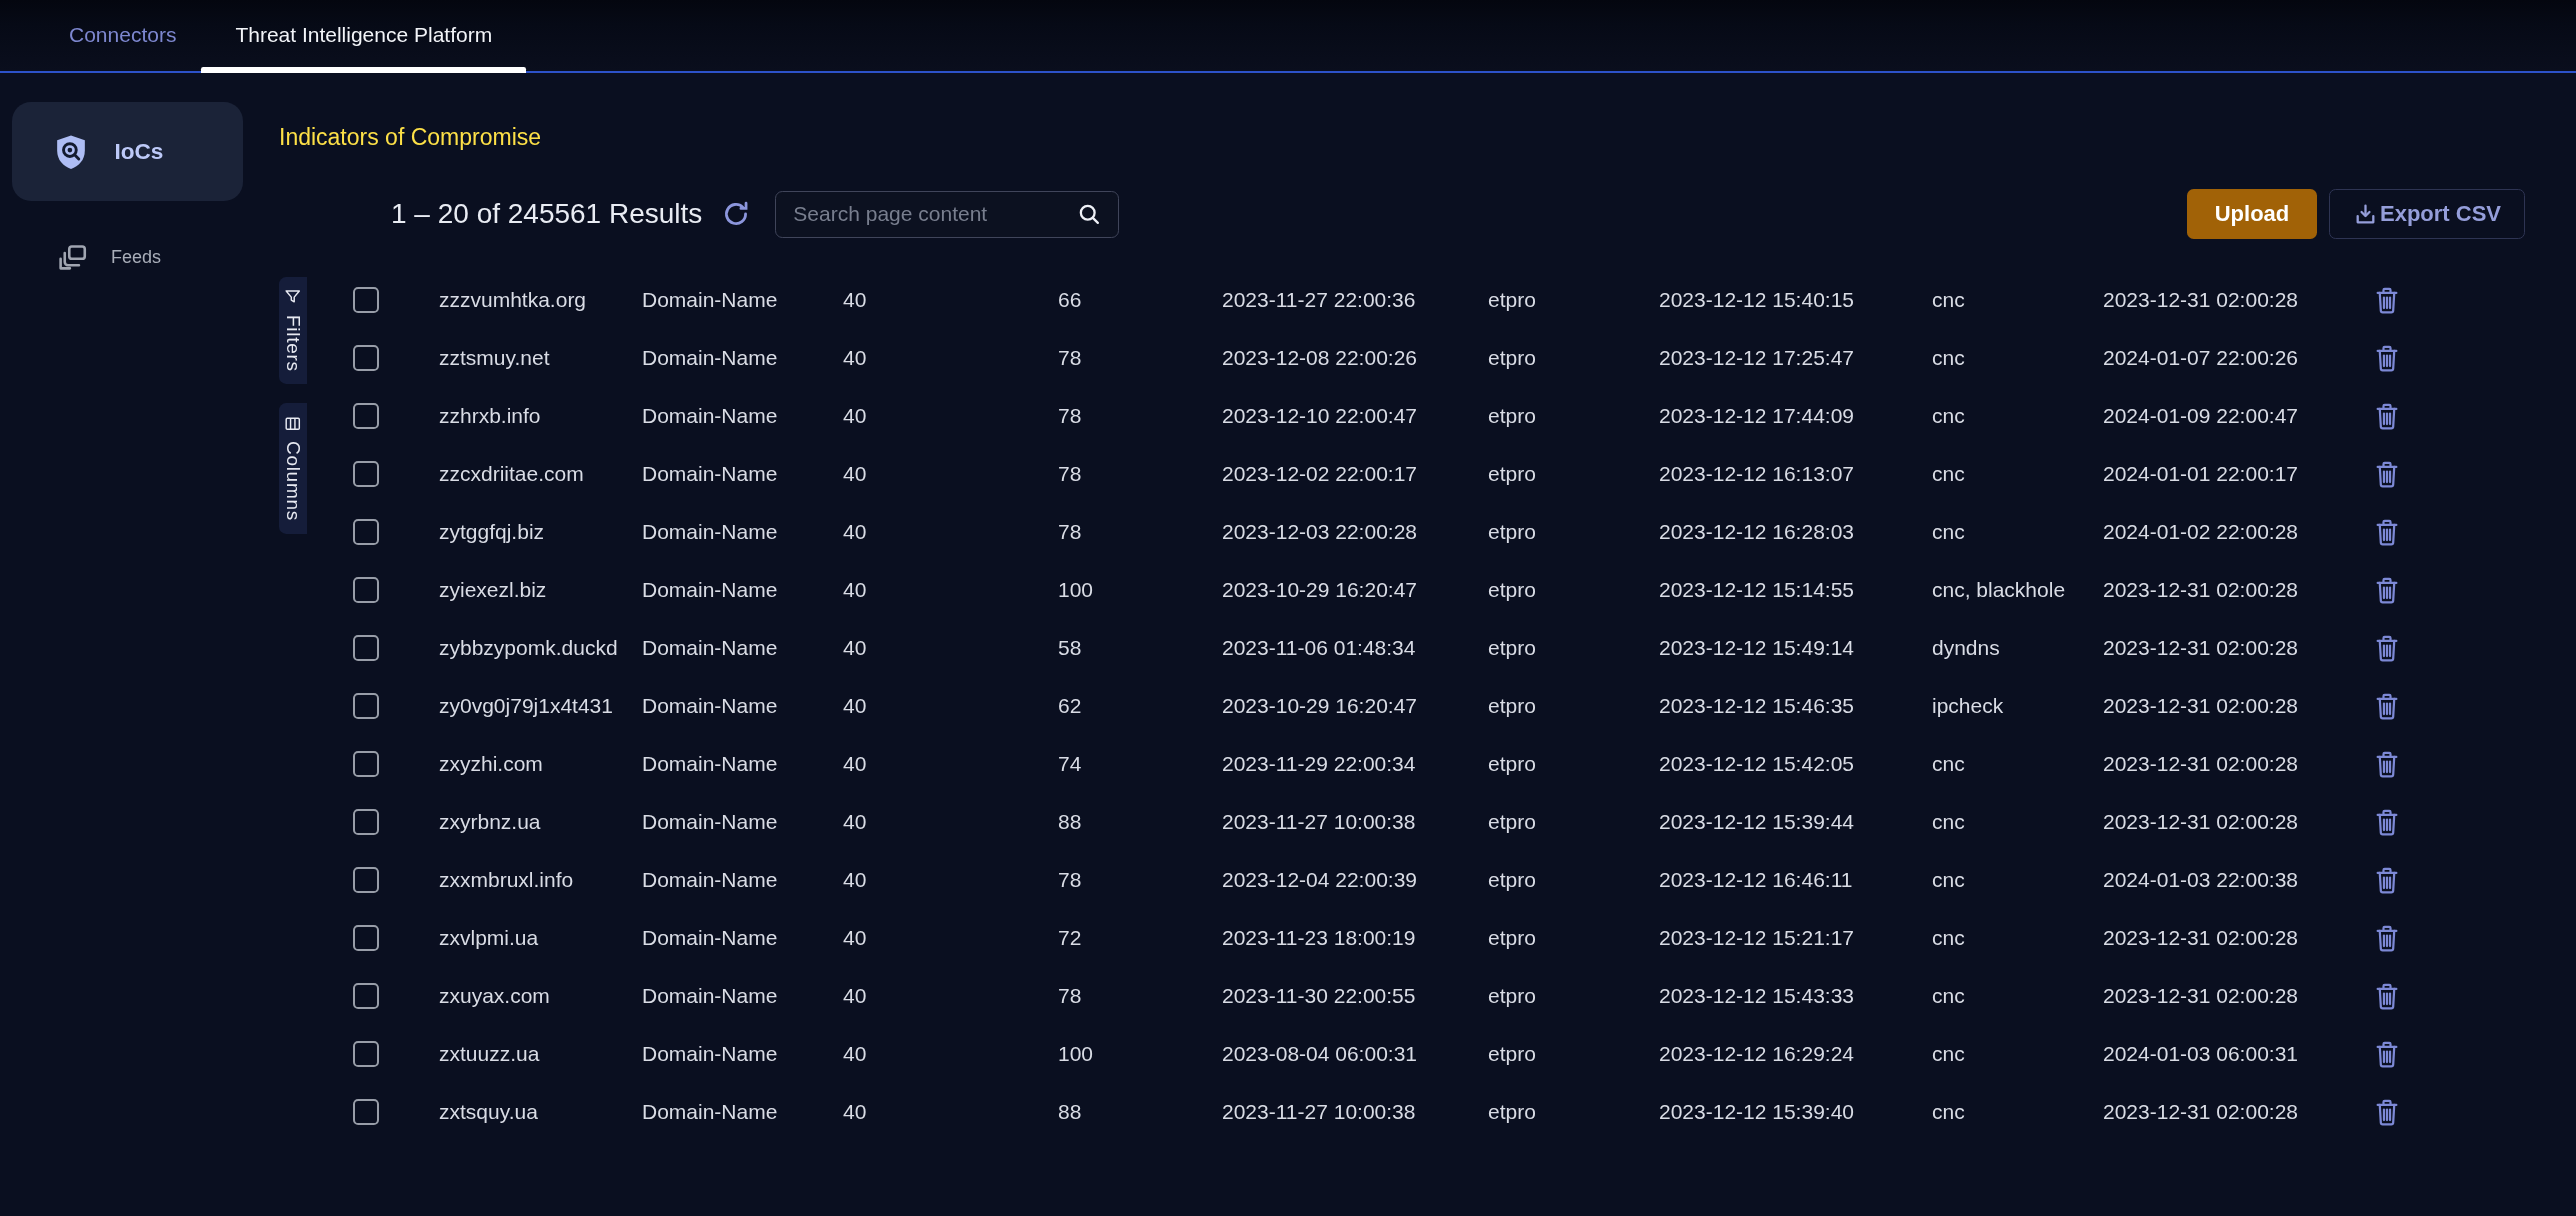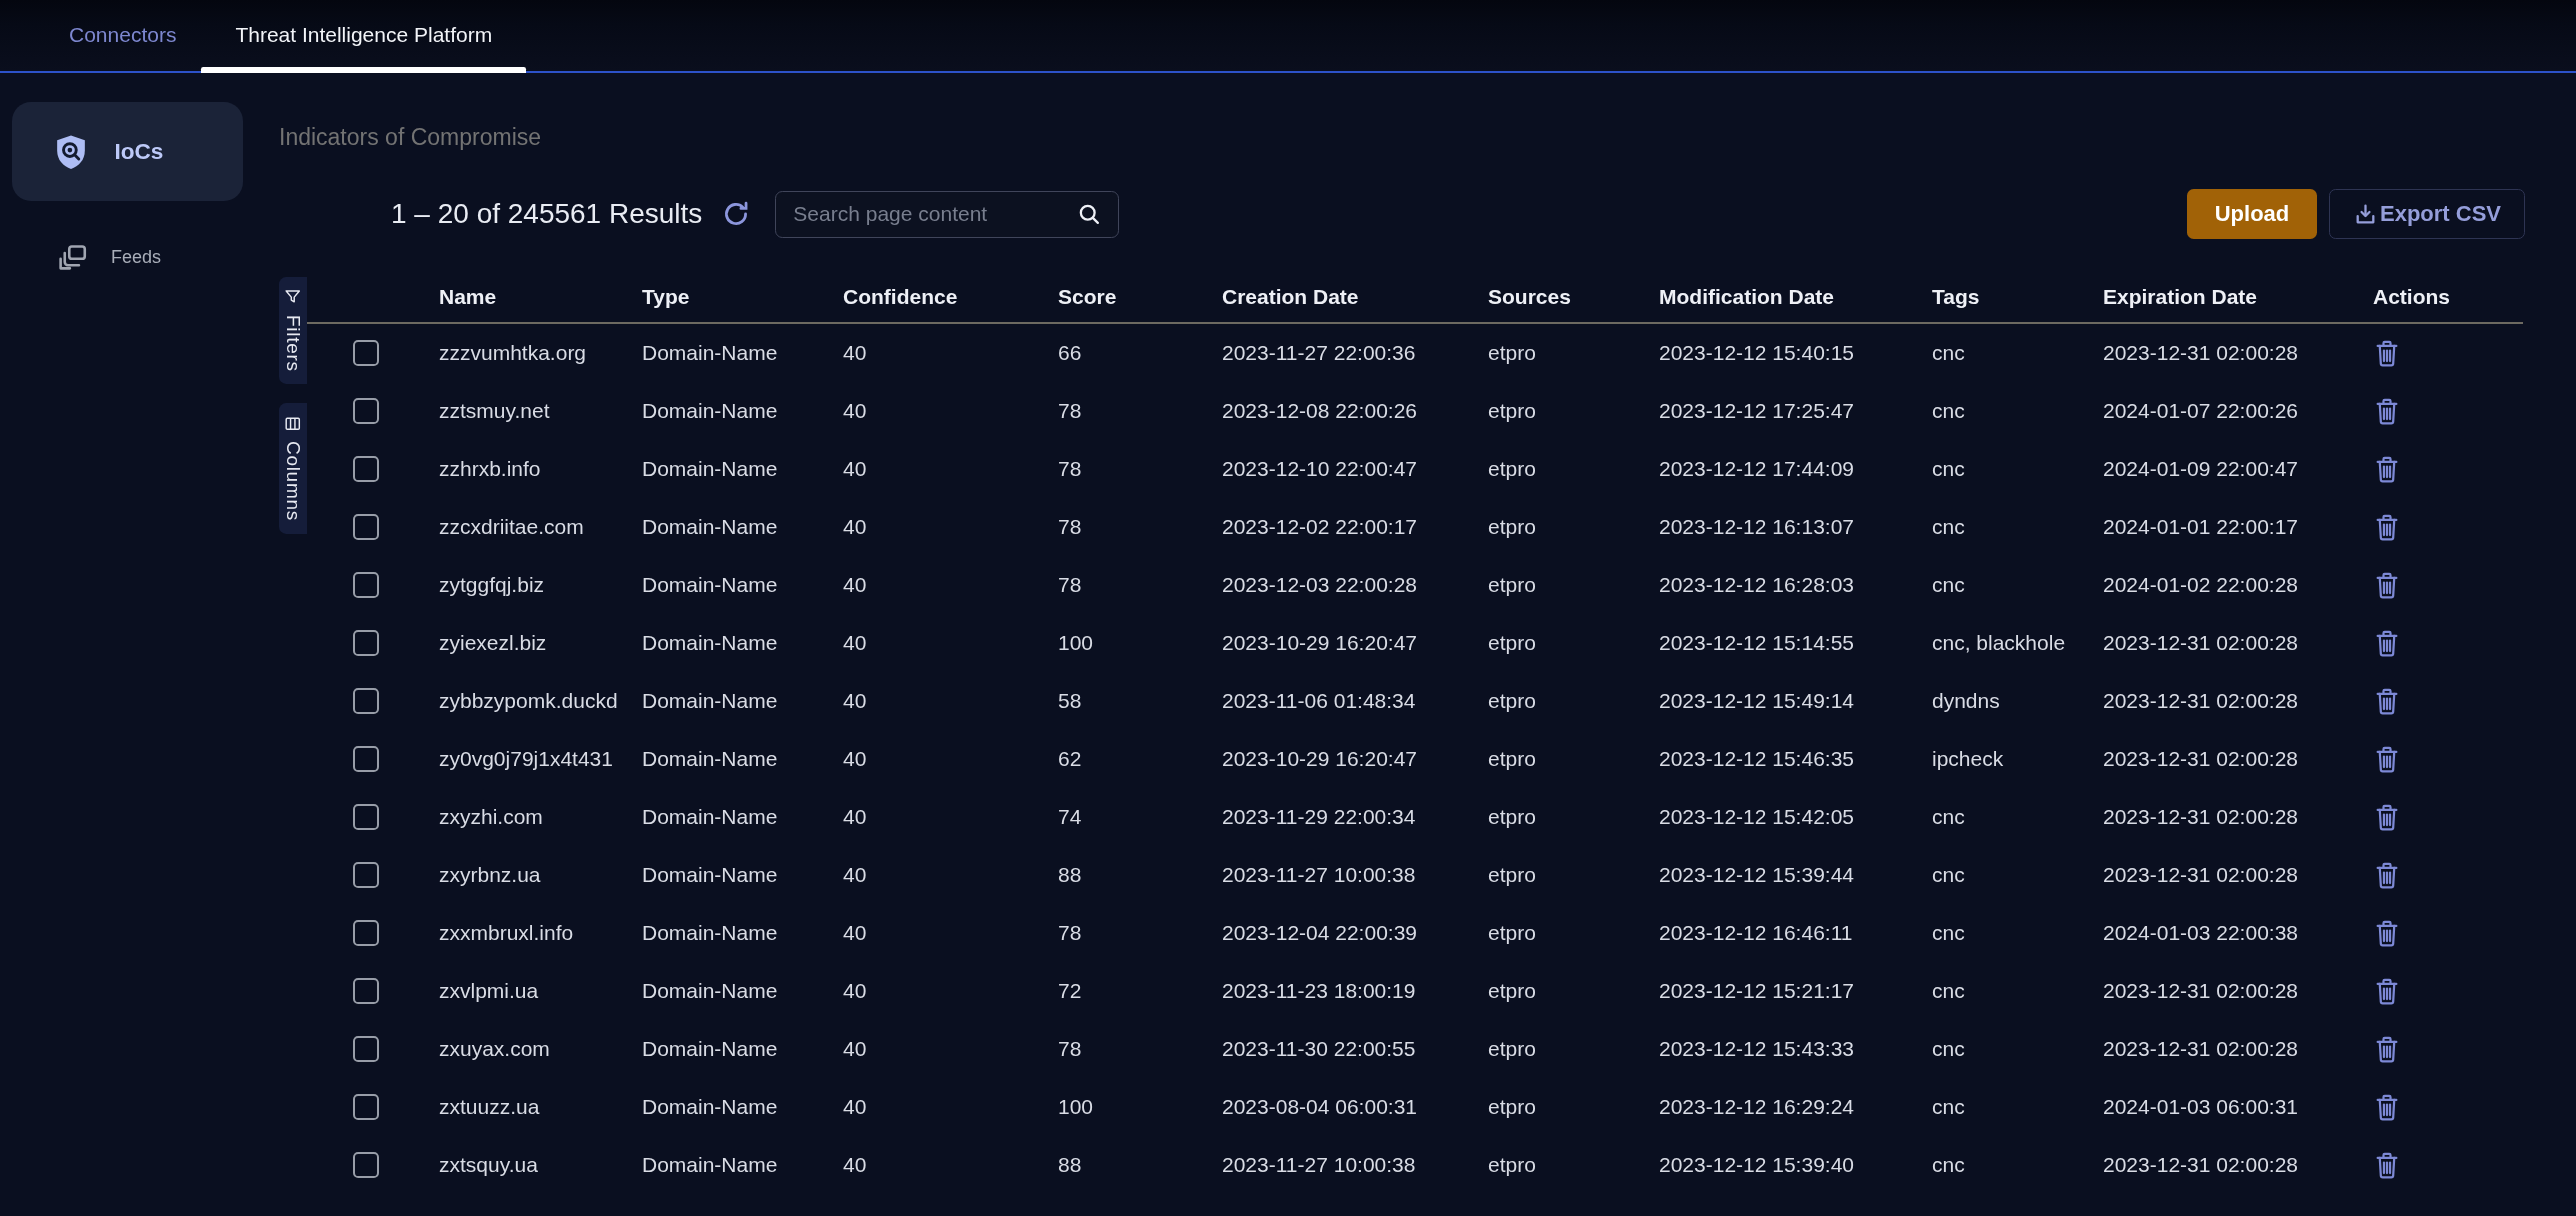--- a/index.html
+++ b/index.html
@@ -57,7 +57,7 @@
 
   
   .main { flex:1; padding-left:24px; padding-right:51px; }
-  .page-title { margin-top:51px; font-size:23px; font-weight:500; color:#737373; }
+  .page-title { margin-top:51px; font-size:23px; font-weight:500; color:#fde047; }
 
   .toolbar { margin-top:38px; display:flex; align-items:center; }
   .results { margin-left:112px; font-size:28px; color:#e9ecf3; }

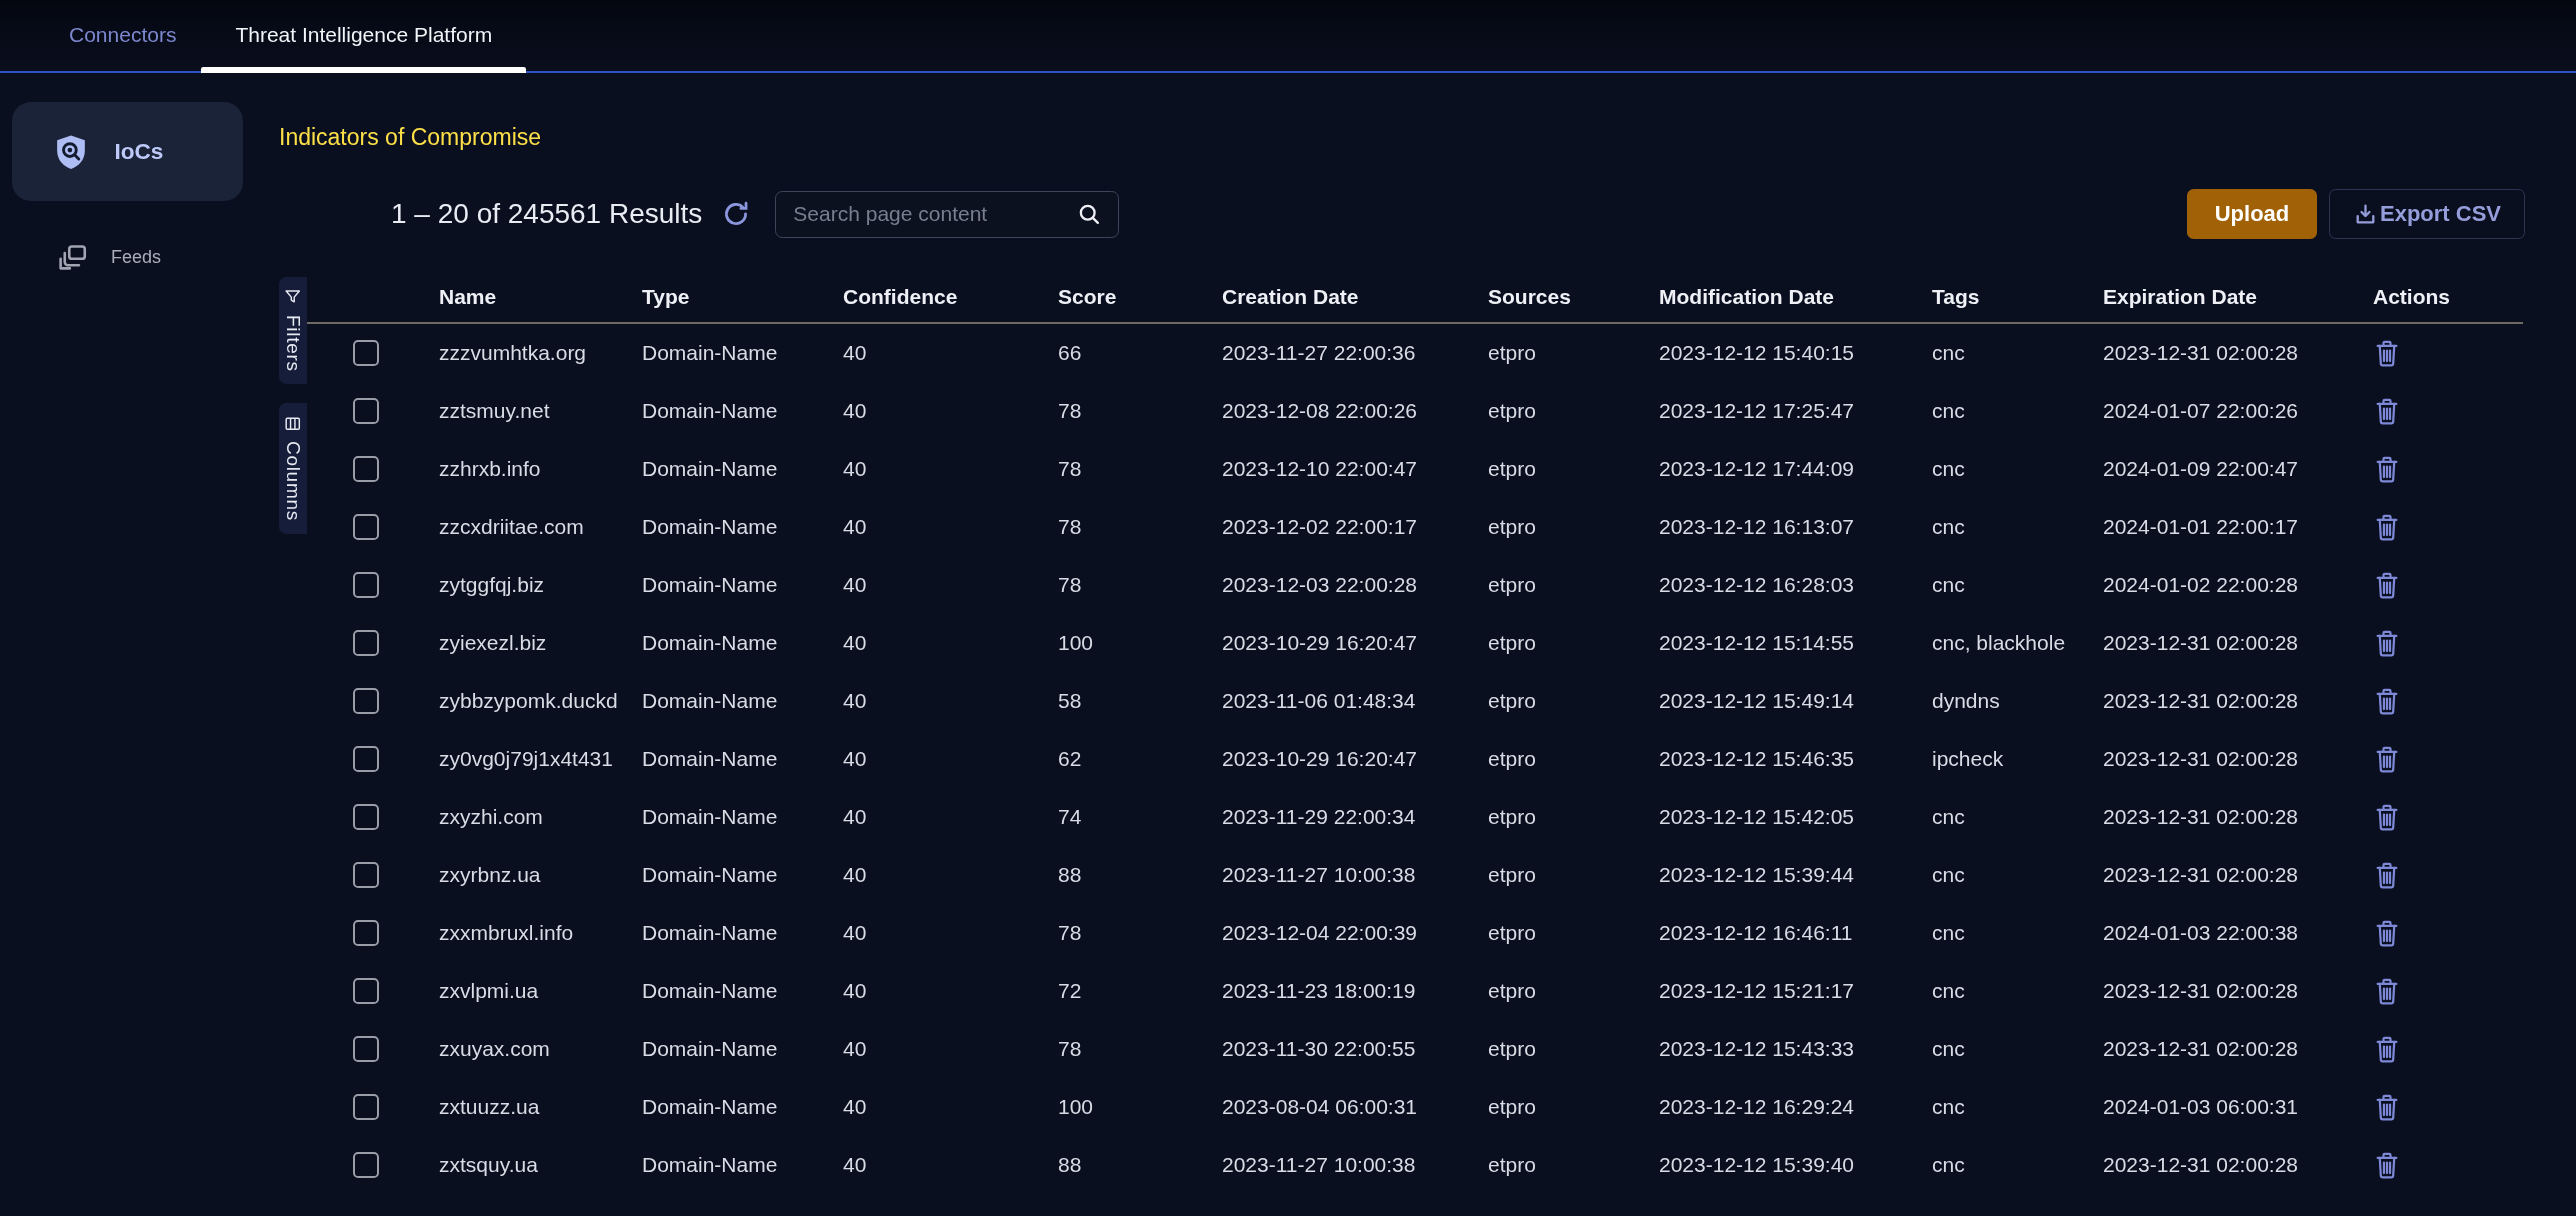--- a/index.html
+++ b/index.html
@@ -213,19 +213,6 @@
       </div>
 
       <div class="table">
-        <div class="grid-row thead-row" id="thead-row">
-          <div class="th"></div>
-        <div class="th">Name</div>
-            <div class="th">Type</div>
-            <div class="th">Confidence</div>
-            <div class="th">Score</div>
-            <div class="th">Creation Date</div>
-            <div class="th">Sources</div>
-            <div class="th">Modification Date</div>
-            <div class="th">Tags</div>
-            <div class="th">Expiration Date</div>
-            <div class="th">Actions</div>
-          </div>
         <div id="tbody">
   <div class="grid-row tr">
     <div class="td">

